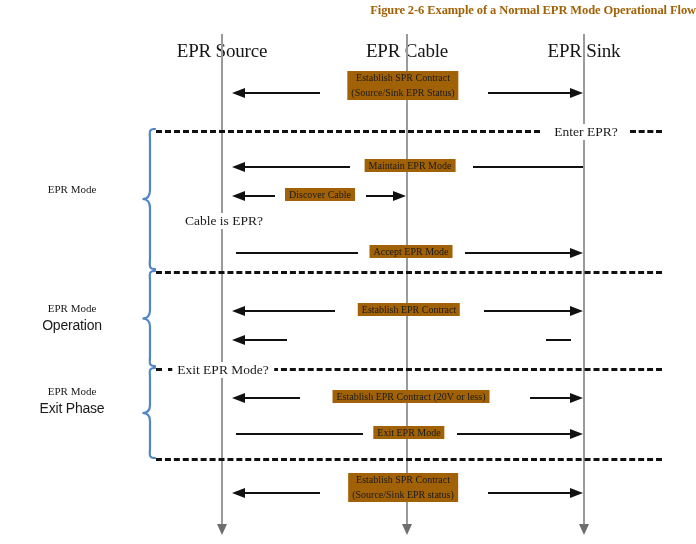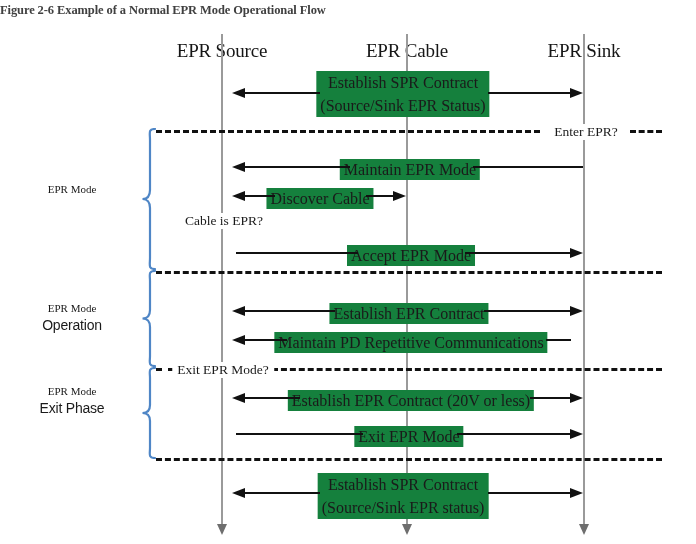--- a/index.html
+++ b/index.html
@@ -26,12 +26,12 @@
     top: 3px;
     left: 0;
     width: 696px;
-    text-align: left;
+    text-align: right;
     font-family: "Liberation Serif", serif;
     font-weight: bold;
     font-size: 12.5px;
     letter-spacing: -0.1px;
-    color: #404040;
+    color: #a16207;
   }
   .lifeline-label {
     position: absolute;

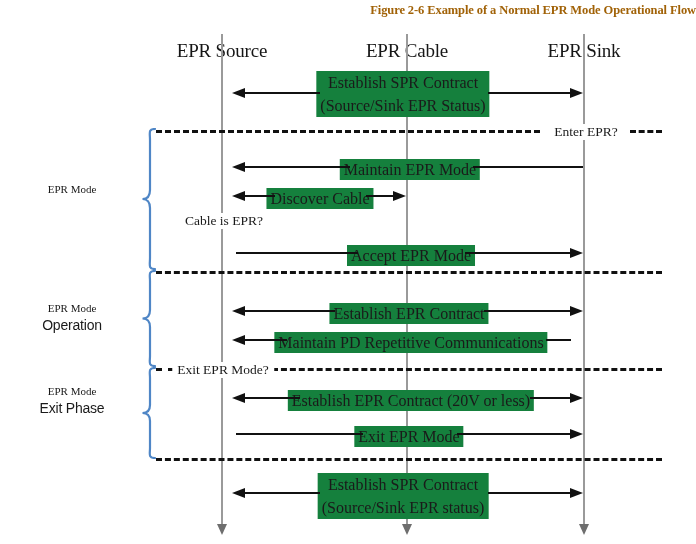--- a/index.html
+++ b/index.html
@@ -90,11 +90,11 @@
   .msg-label {
     position: absolute;
     font-family: "Liberation Serif", serif;
-    font-size: 16px;
+    font-size: 10px;
     color: #1a1a1a;
     white-space: nowrap;
     transform: translateX(-50%);
-    background: #15803d;
+    background: #a16207;
     padding: 0 4px;
     line-height: 1.32;
     text-align: center;

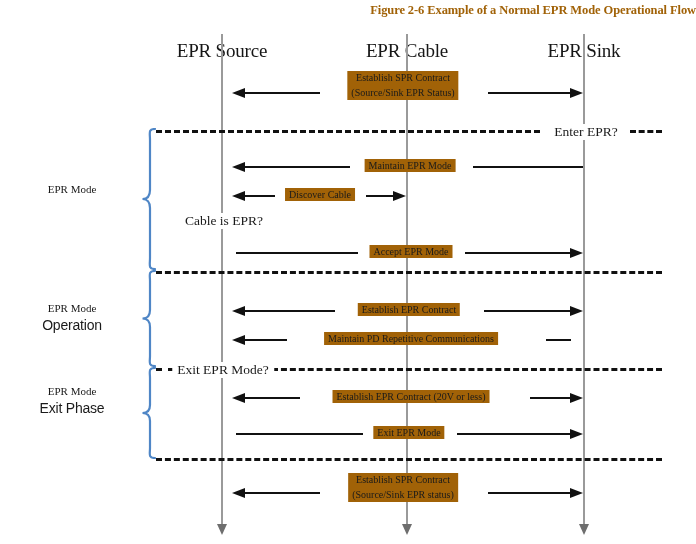--- a/index.html
+++ b/index.html
@@ -219,9 +219,6 @@
   <div class="seg-line" style="left:484px; top:310px; width:87px;"></div>
   <div class="arrow-right" style="left:570px; top:311px;"></div>
 
-  <div class="msg-label" style="left:411px; top:332px;">
-    <span>Maintain PD Repetitive  Communications</span>
-  </div>
   <div class="seg-line" style="left:245px; top:339px; width:42px;"></div>
   <div class="arrow-left" style="left:232px; top:340px;"></div>
   <div class="seg-line" style="left:546px; top:339px; width:25px;"></div>

